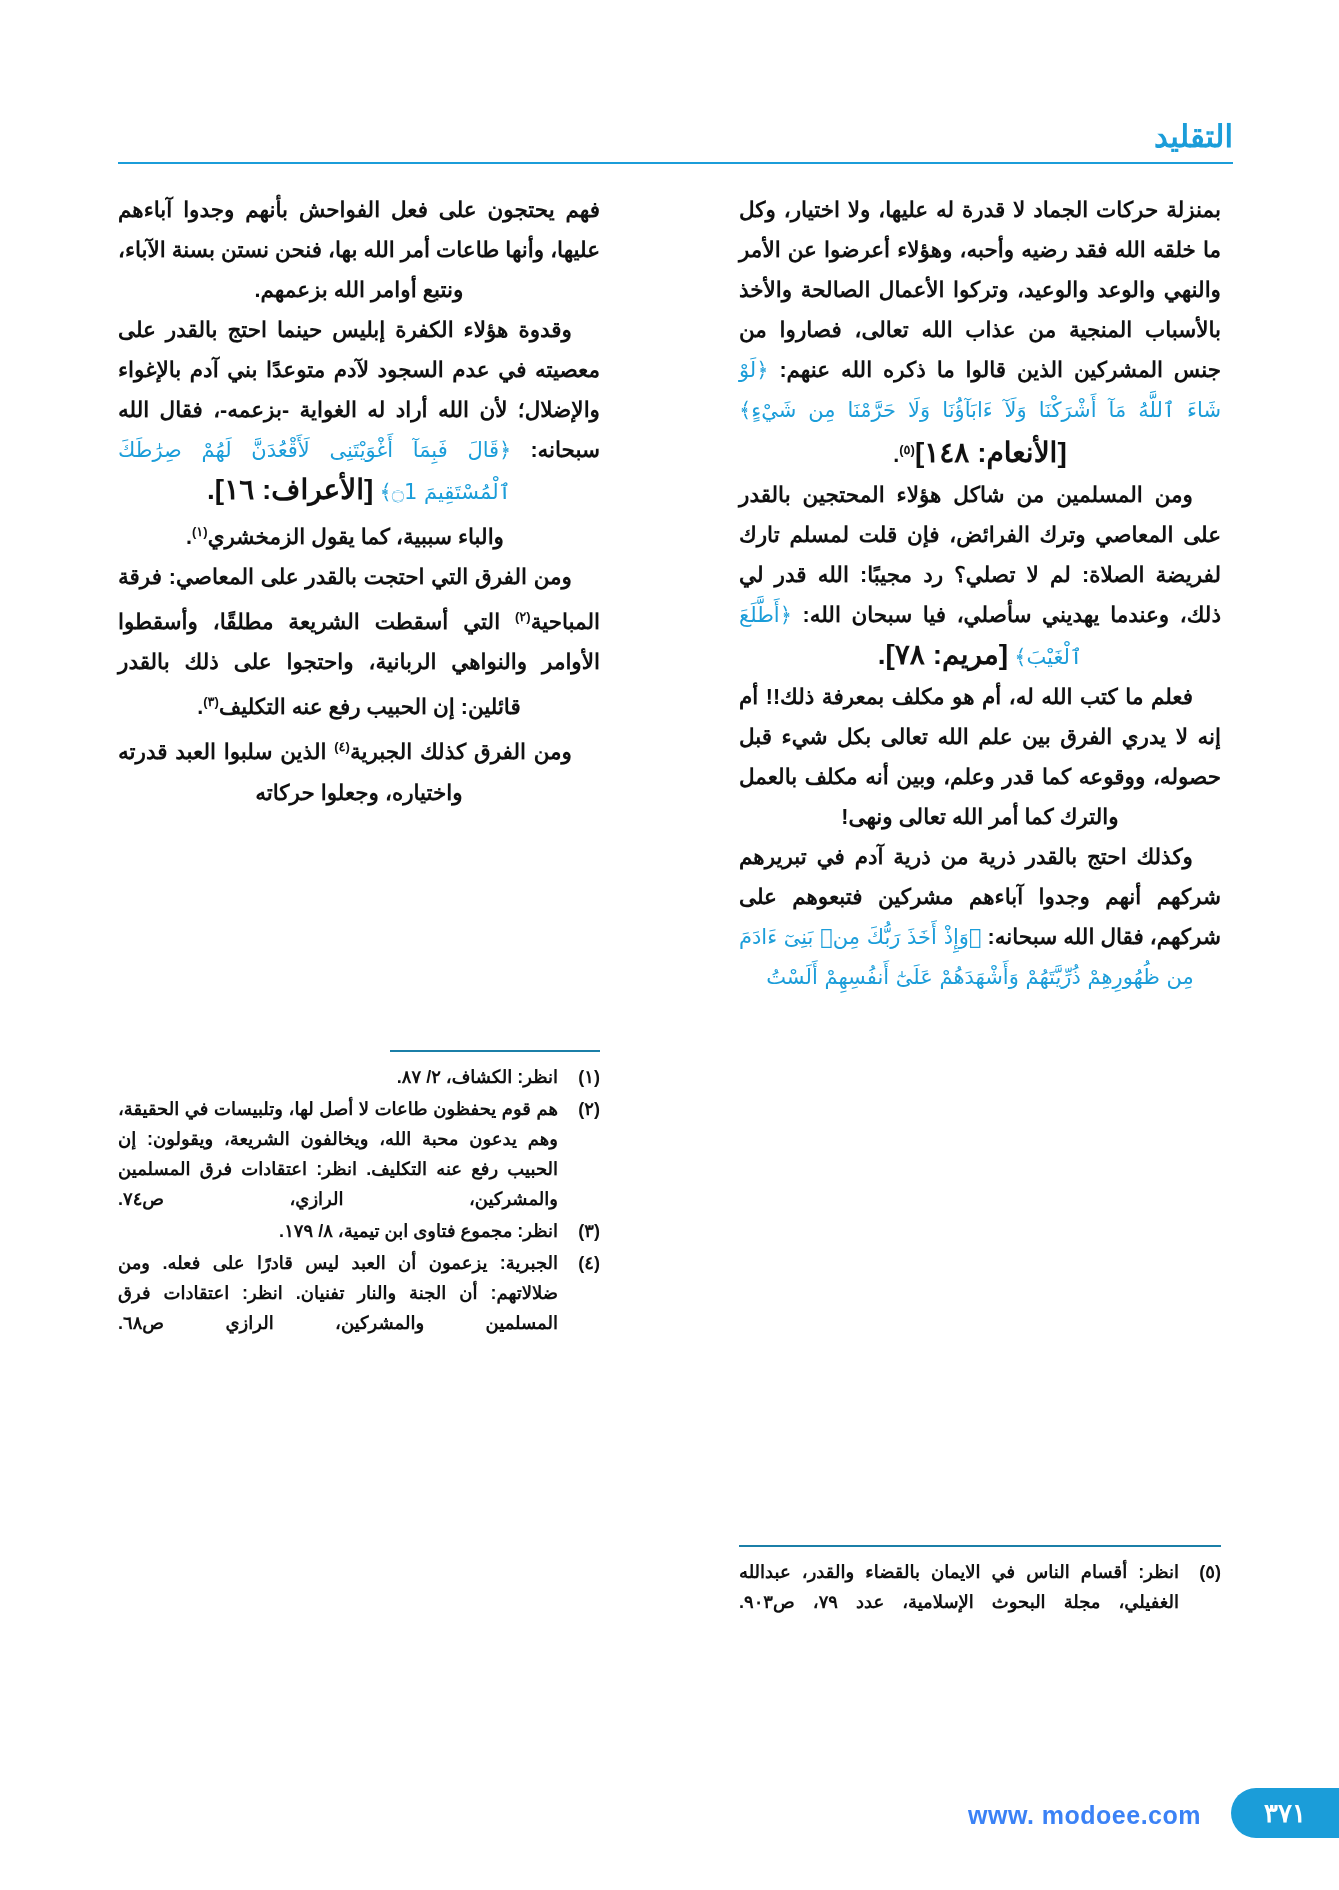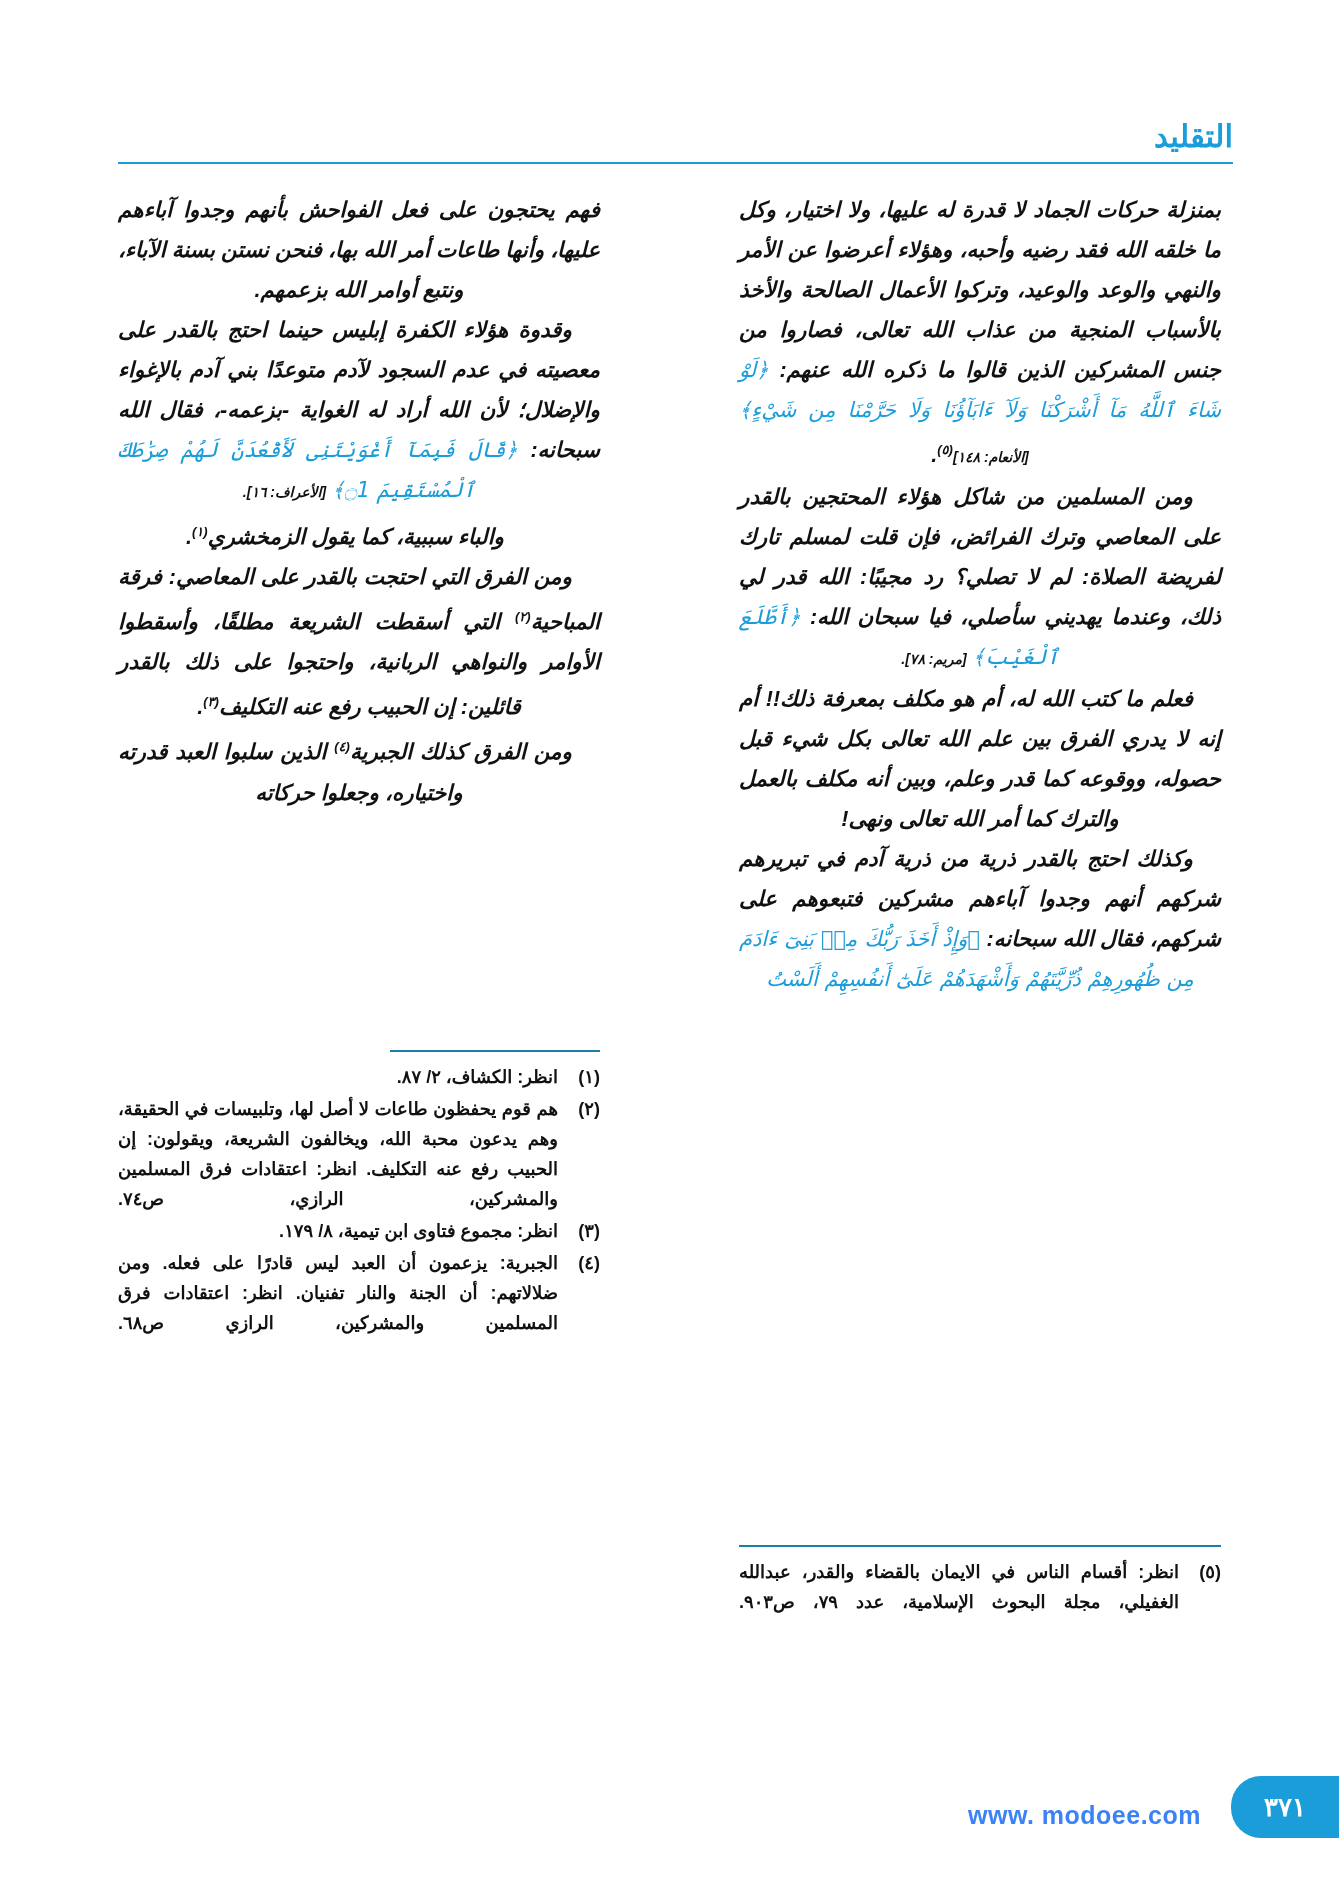--- a/index.html
+++ b/index.html
@@ -69,7 +69,6 @@
     text-align-last: center;
     font-weight: bold;
     color: #111111;
-    font-style: italic;
   }
   p.indent { text-indent: 28px; }
   p + p { margin-top: 0; }

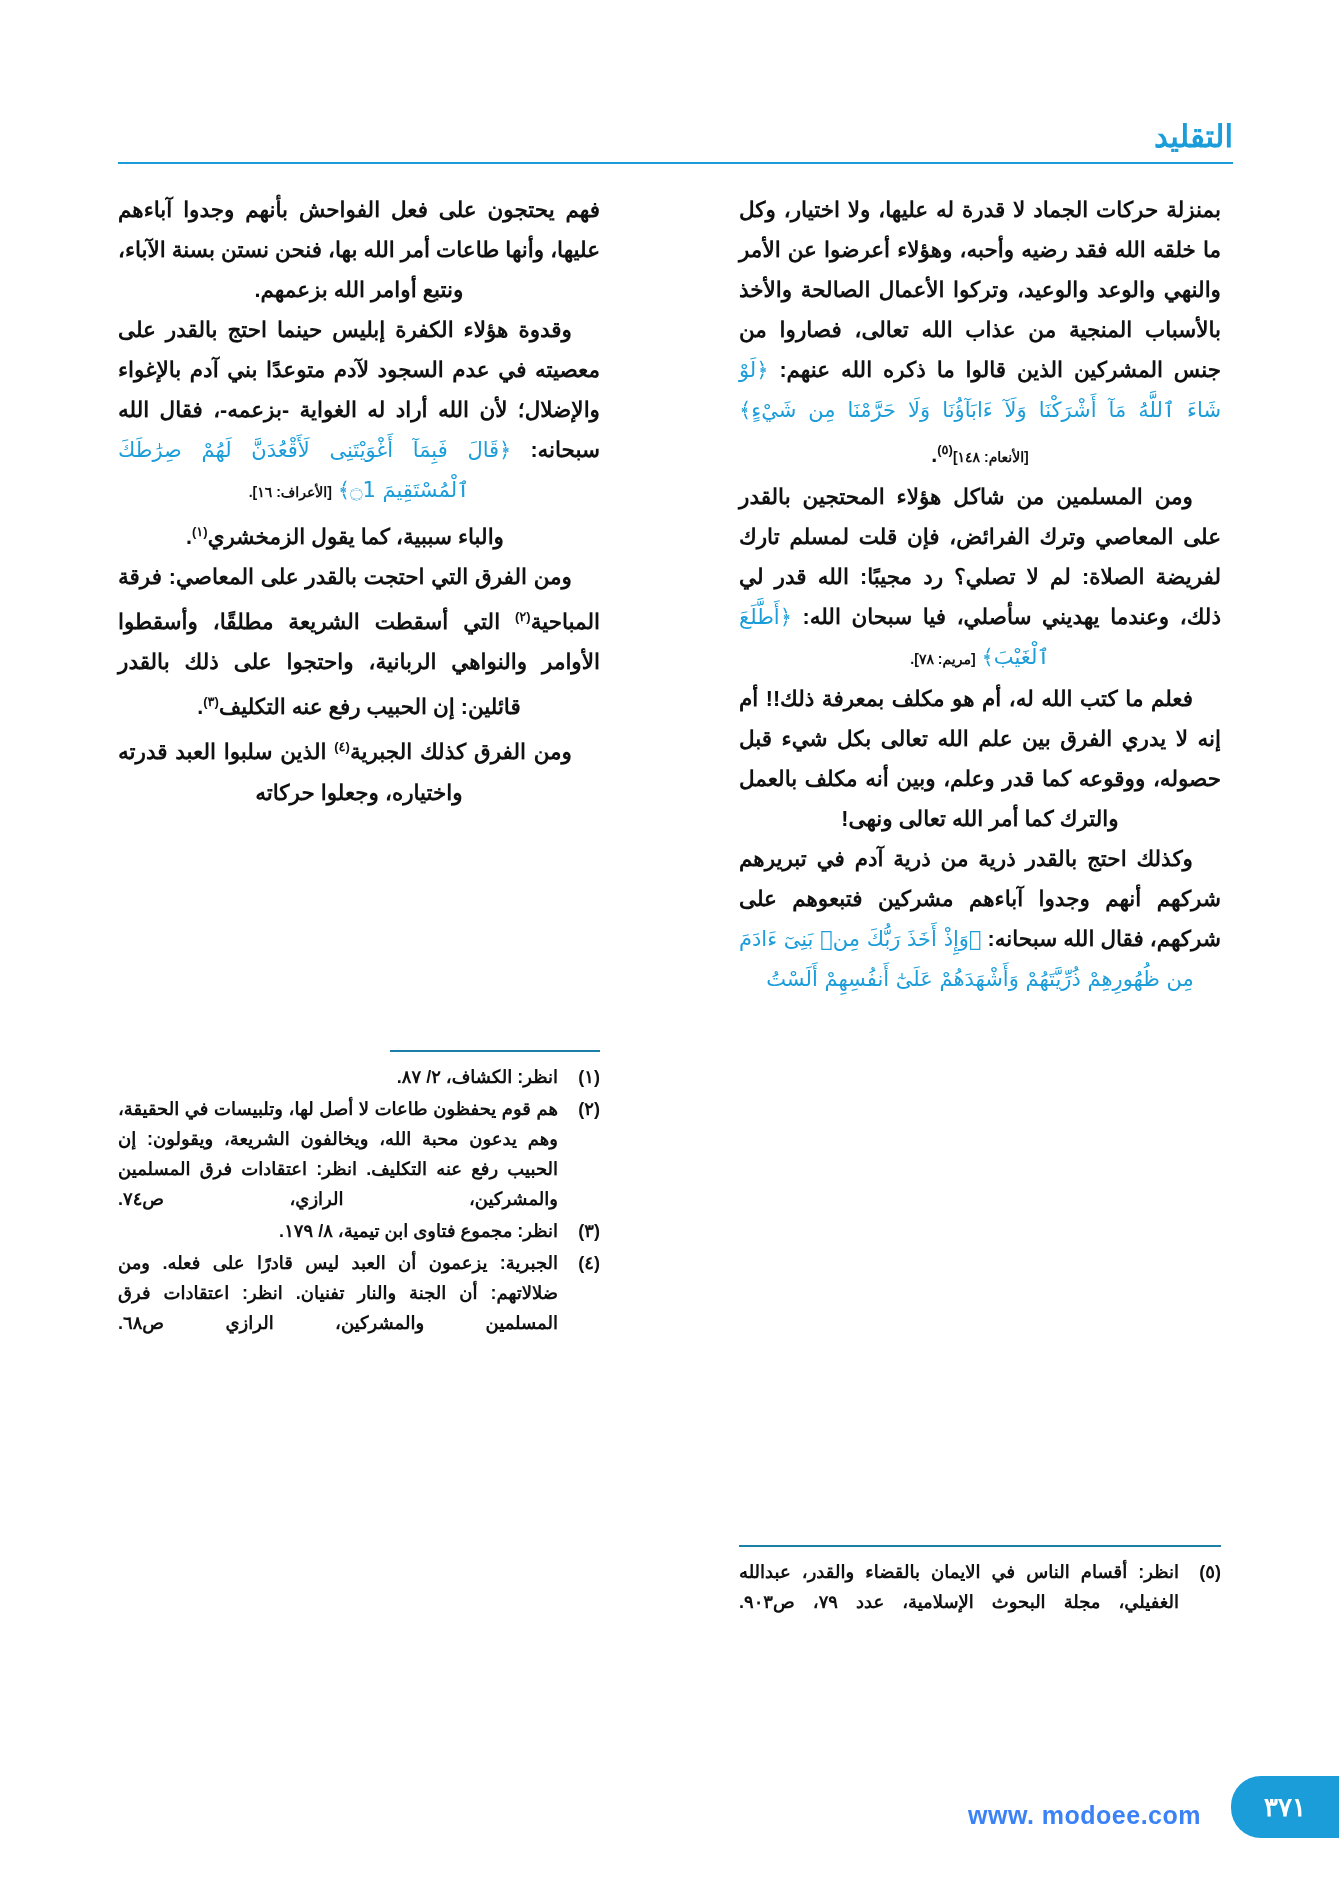--- a/index.html
+++ b/index.html
@@ -81,7 +81,7 @@
   }
   .ref {
     font-weight: bold;
-    font-size: 14px;
+    font-size: 28px;
     color: #111;
     margin-top: 20px;
   }

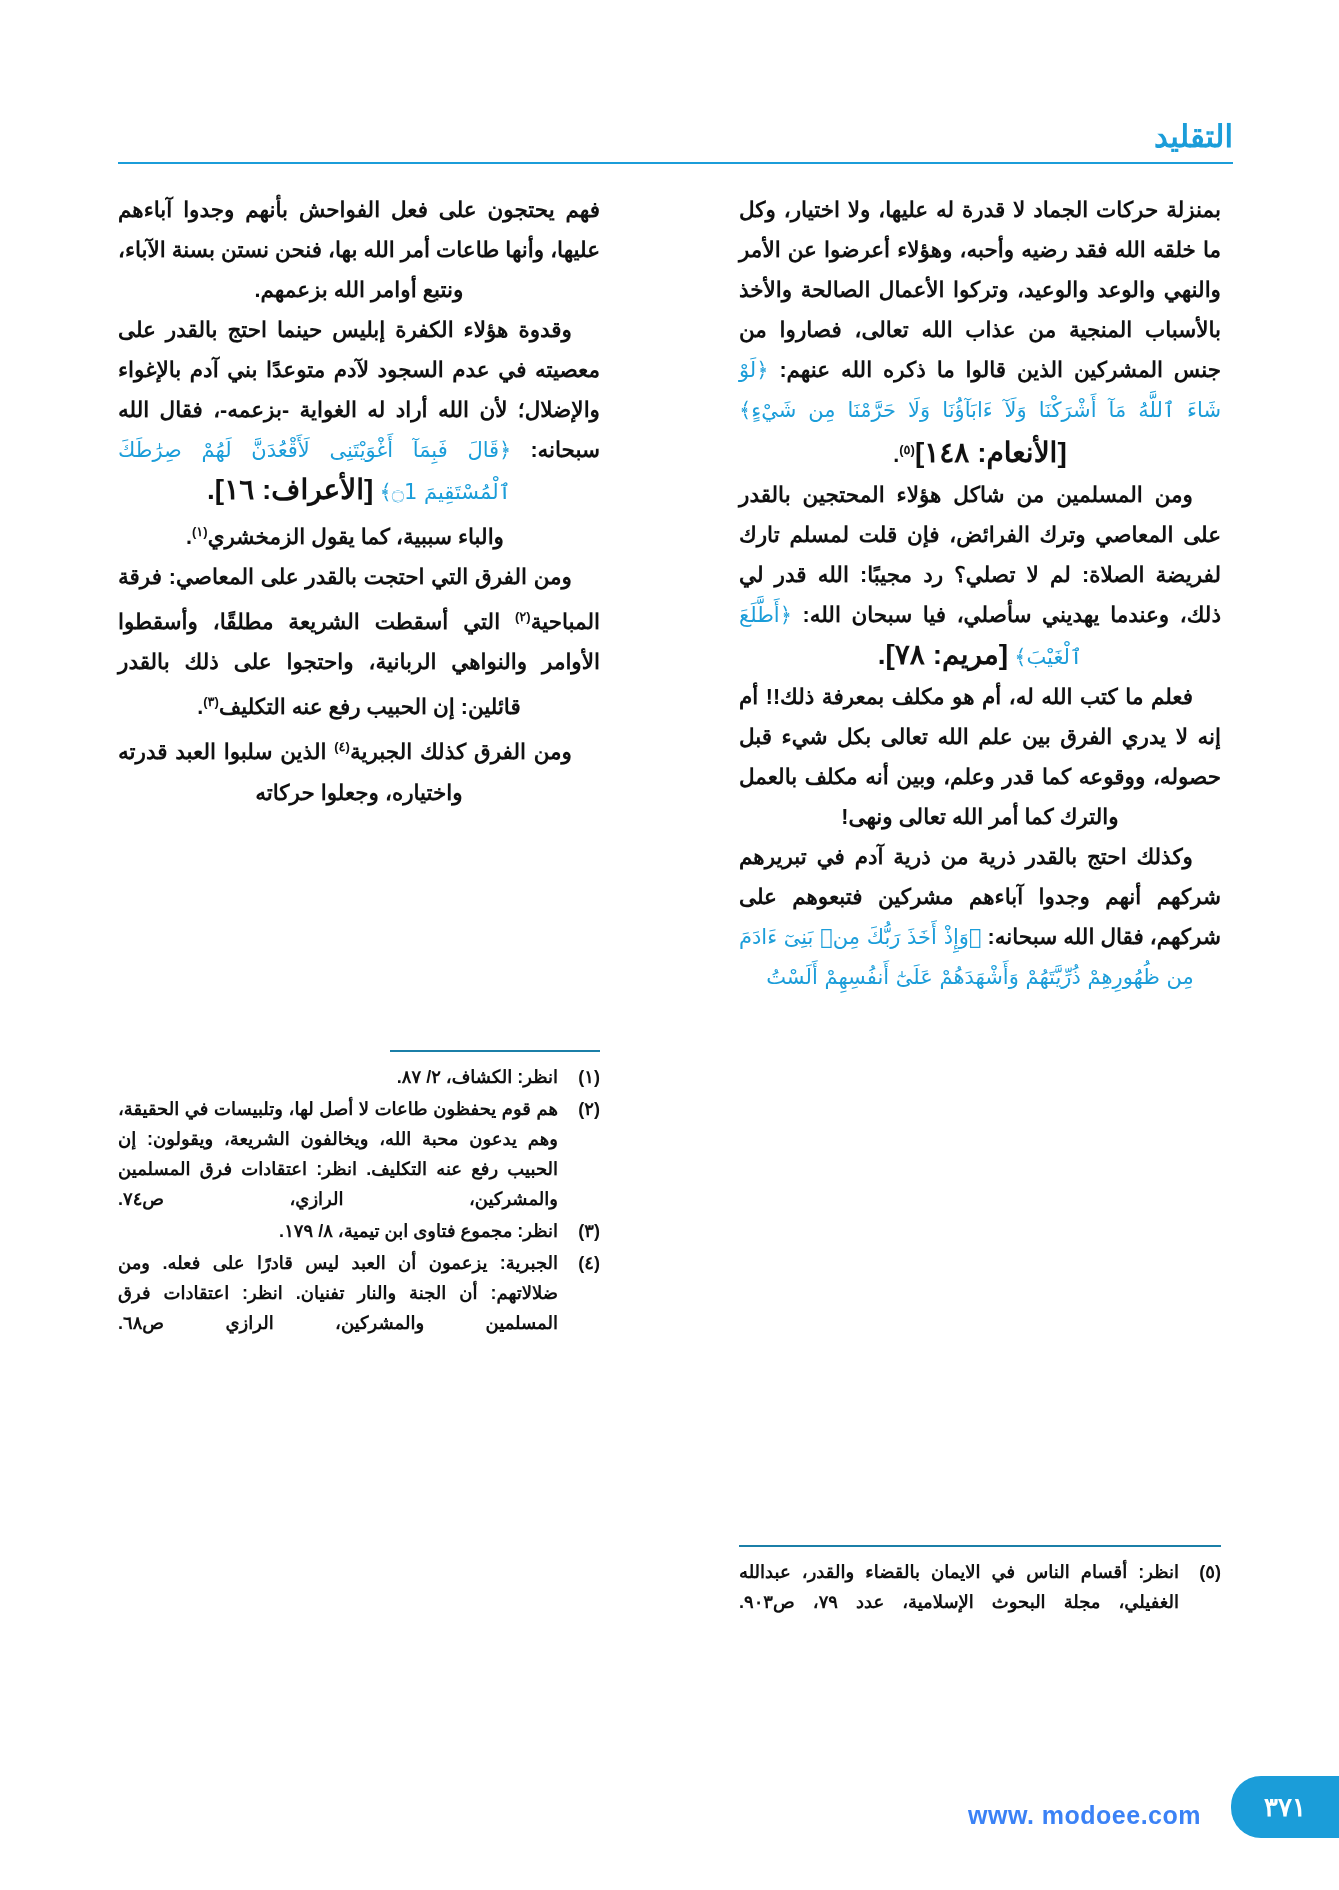--- a/index.html
+++ b/index.html
@@ -153,7 +153,7 @@
     right: 0;
     bottom: 52px;
     width: 108px;
-    height: 62px;
+    height: 50px;
     background: #1b9dd9;
     border-top-left-radius: 30px;
     border-bottom-left-radius: 30px;

